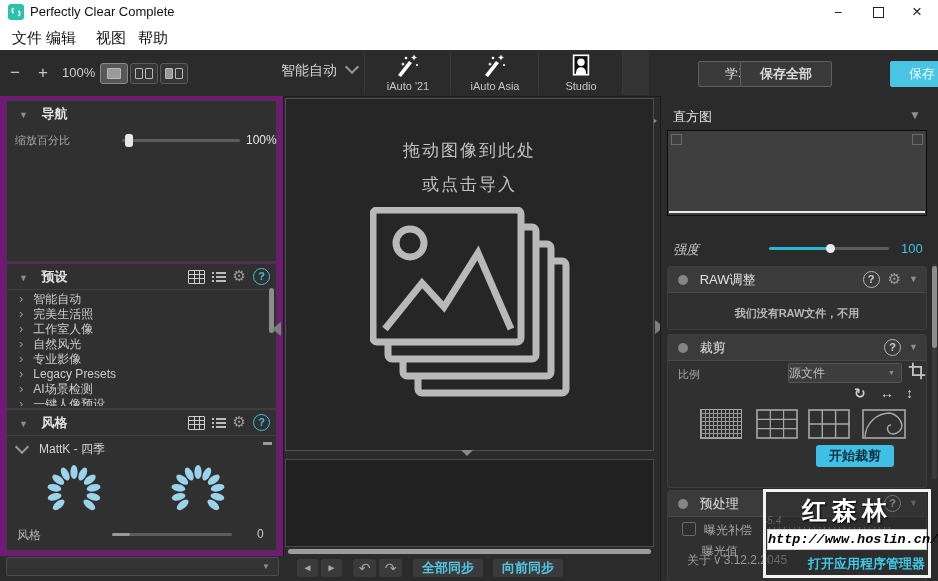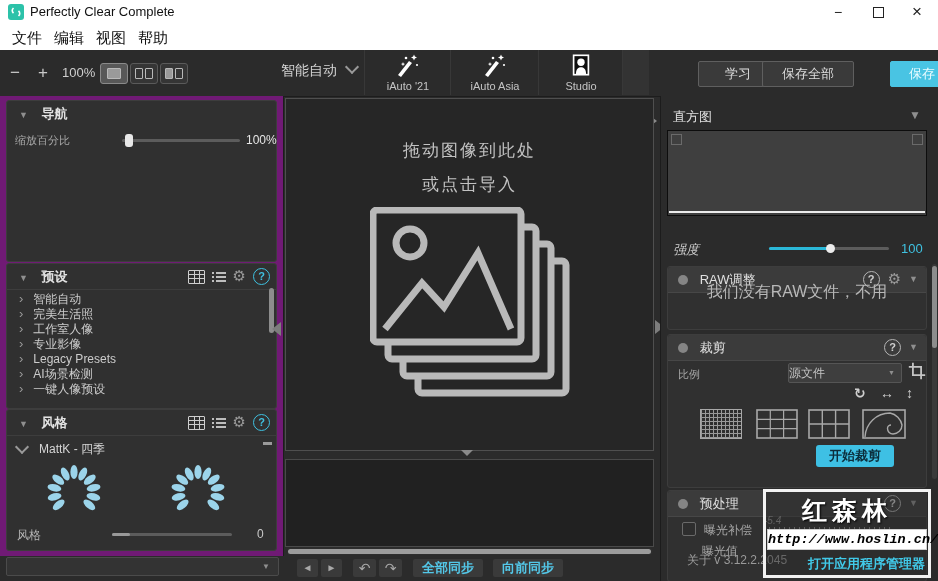--- a/index.html
+++ b/index.html
@@ -113,7 +113,7 @@
 
 <div class="abs" id="menubar">
   <span class="menu-item" style="left:6px;">文件</span>
-  <span class="menu-item" style="left:48px;">编辑</span>
+  <span class="menu-item" style="left:40px;">编辑</span>
   <span class="menu-item" style="left:90px;">视图</span>
   <span class="menu-item" style="left:132px;">帮助</span>
 </div>

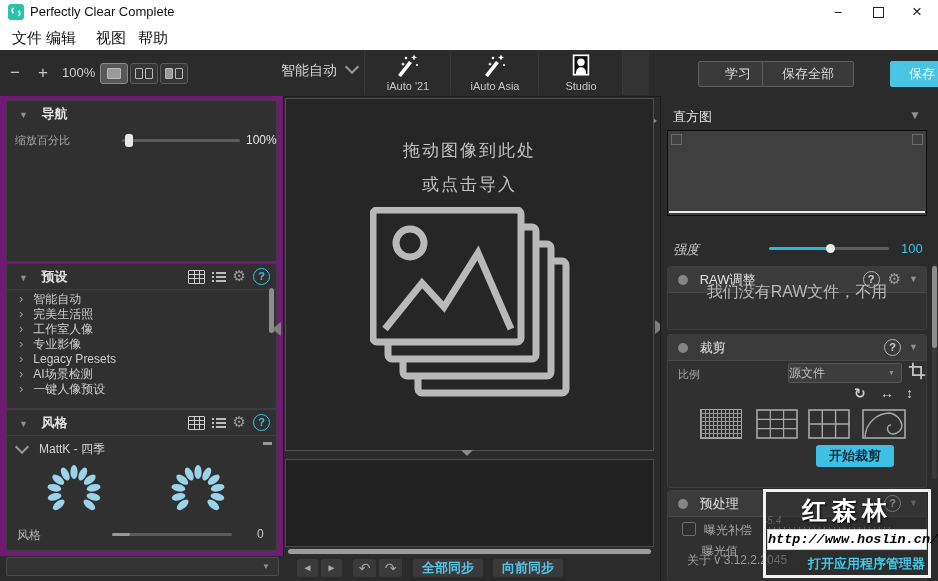--- a/index.html
+++ b/index.html
@@ -175,7 +175,7 @@
   <span class="scroll-arrow abs" style="left:649px;top:65px;border-width:6px 0 6px 8px;border-color:transparent transparent transparent #8a8a8a;"></span>
 
   <div class="btn-dark" style="left:698px;width:78px;">学习</div>
-  <div class="btn-dark" style="left:762px;width:90px;">保存全部</div>
+  <div class="btn-dark" style="left:740px;width:90px;font-weight:bold;">保存全部</div>
   <div class="btn-dark" id="save-btn" style="left:890px;width:62px;">保存</div>
 </div>
 

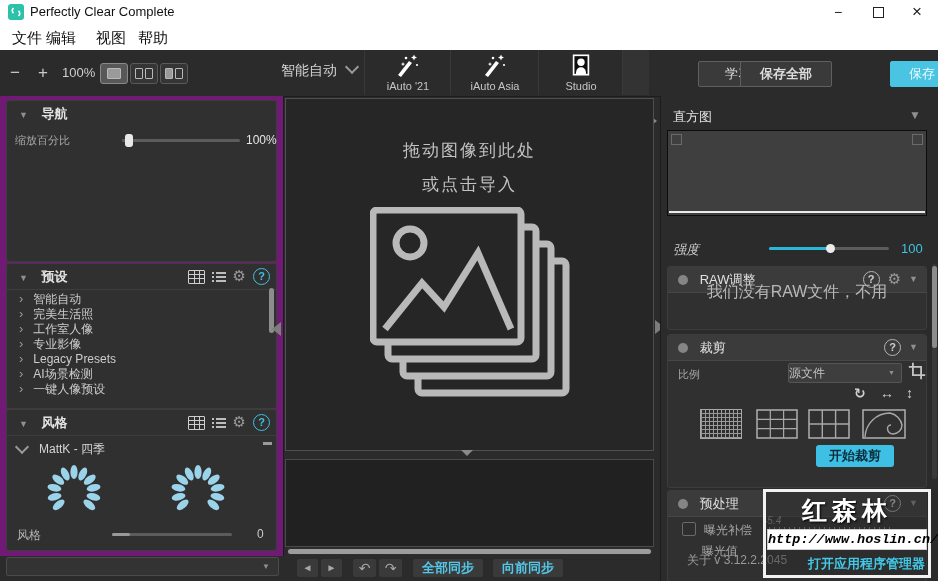--- a/index.html
+++ b/index.html
@@ -333,7 +333,7 @@
         <span class="tri">▼</span>
       </span>
     </div>
-    <div class="abs" style="left:0;right:0;top:15px;text-align:center;font-size:16px;color:#b8b8b8;">我们没有RAW文件，不用</div>
+    <div class="abs" style="left:0;right:0;top:39px;text-align:center;font-size:11px;color:#b8b8b8;font-weight:bold;">我们没有RAW文件，不用</div>
   </div>
 
   <div class="sec" style="left:6px;top:238px;width:258px;height:152px;">

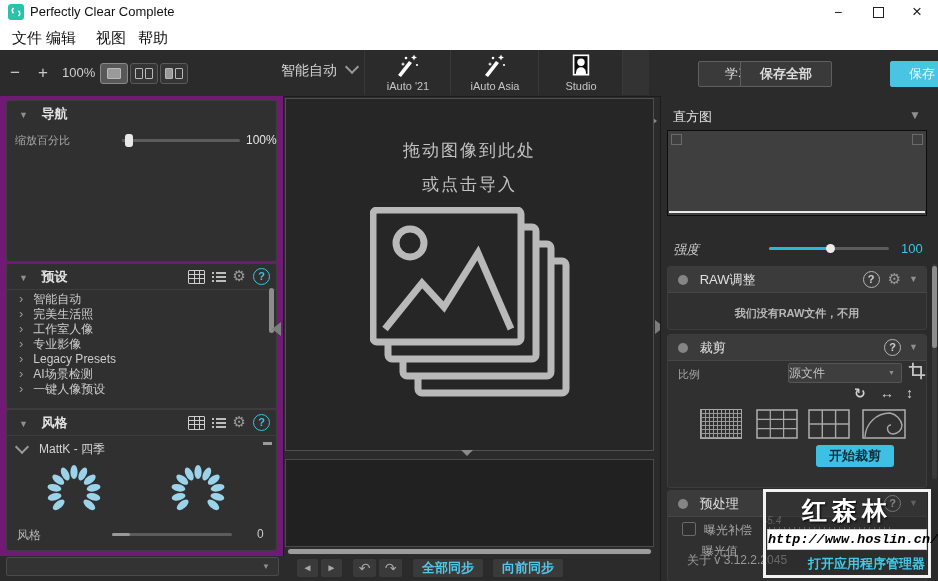--- a/index.html
+++ b/index.html
@@ -208,6 +208,7 @@
       <div class="tree-row"><span class="tchev">›</span><span>智能自动</span></div>
       <div class="tree-row"><span class="tchev">›</span><span>完美生活照</span></div>
       <div class="tree-row"><span class="tchev">›</span><span>工作室人像</span></div>
+      <div class="tree-row"><span class="tchev">›</span><span>自然风光</span></div>
       <div class="tree-row"><span class="tchev">›</span><span>专业影像</span></div>
       <div class="tree-row"><span class="tchev">›</span><span>Legacy Presets</span></div>
       <div class="tree-row"><span class="tchev">›</span><span>AI场景检测</span></div>

